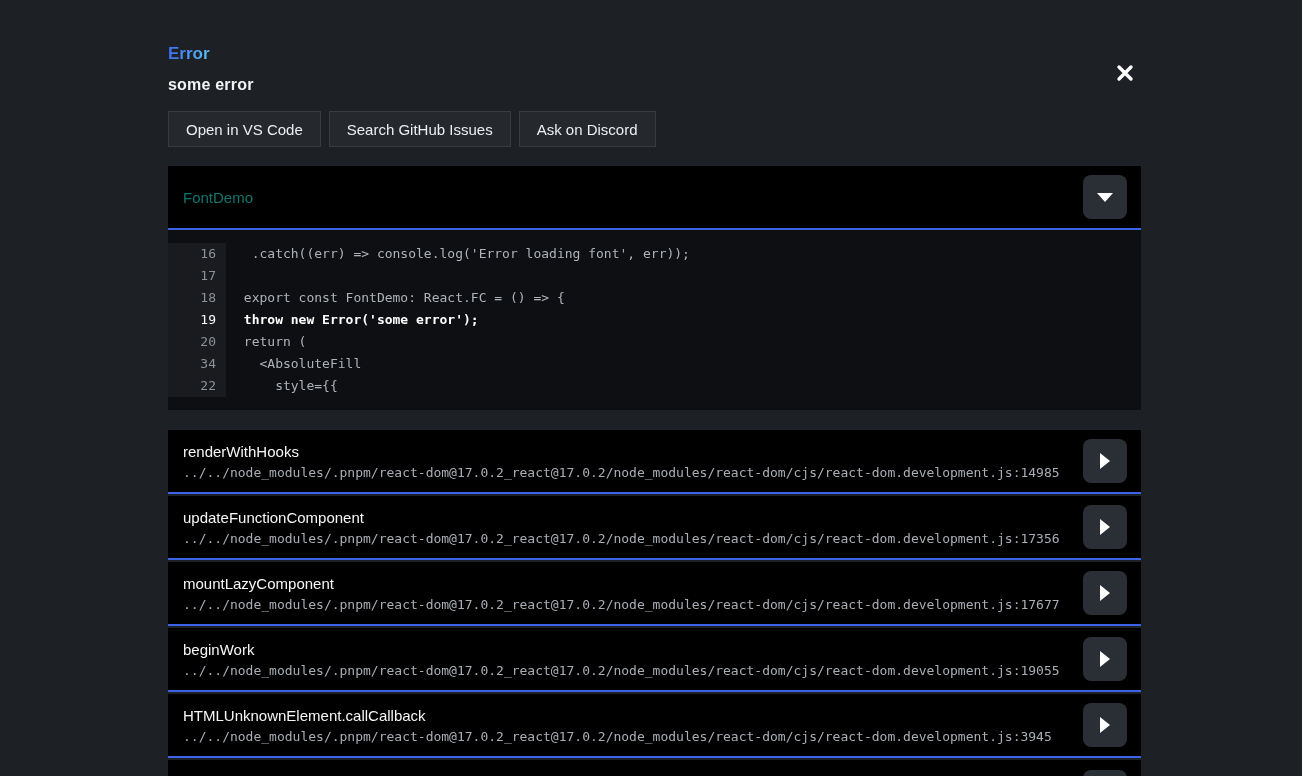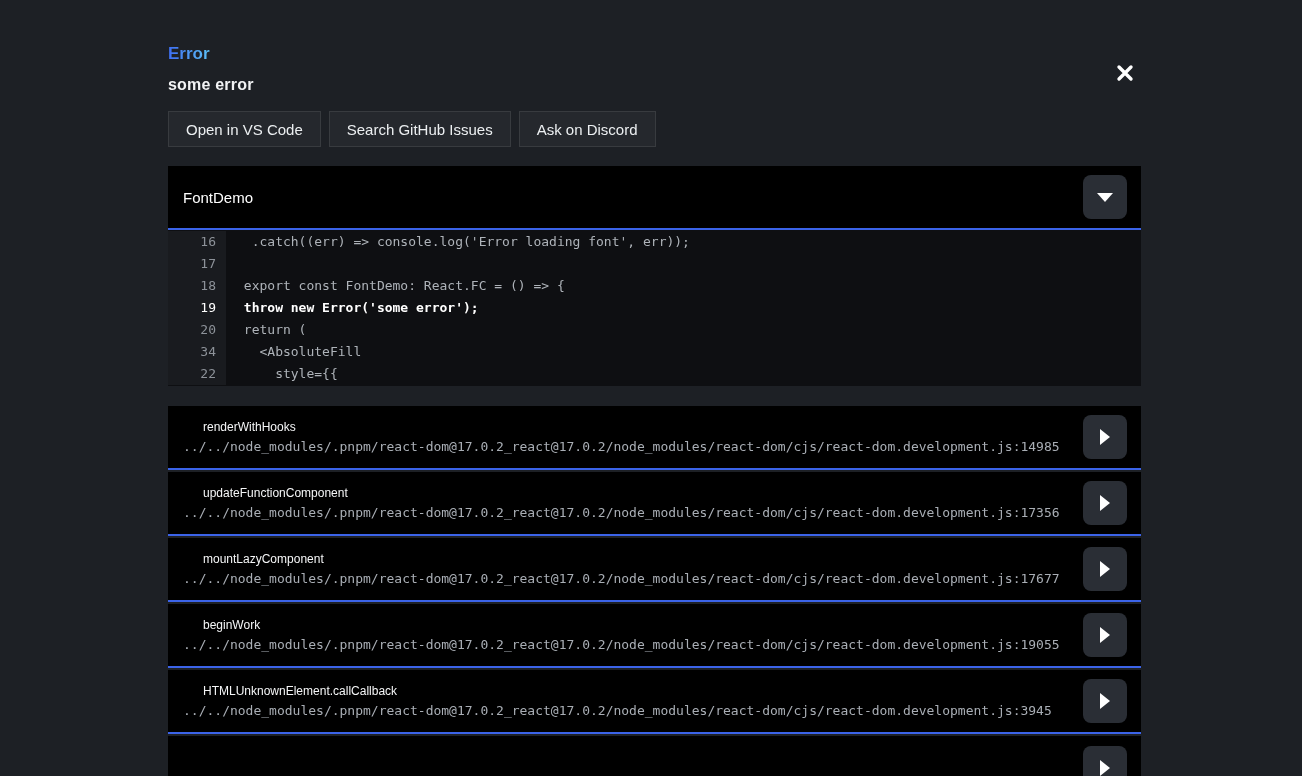--- a/index.html
+++ b/index.html
@@ -68,7 +68,7 @@
     padding: 0 14px 0 15px;
   }
   .code-header-titles { flex: 1; }
-  .code-title { color: #ffffff; font-size: 15px; }
+  .code-title { color: #0f766e; font-size: 15px; }
   .code-location {
     margin-top: 4px;
     font-family: "DejaVu Sans Mono", monospace;

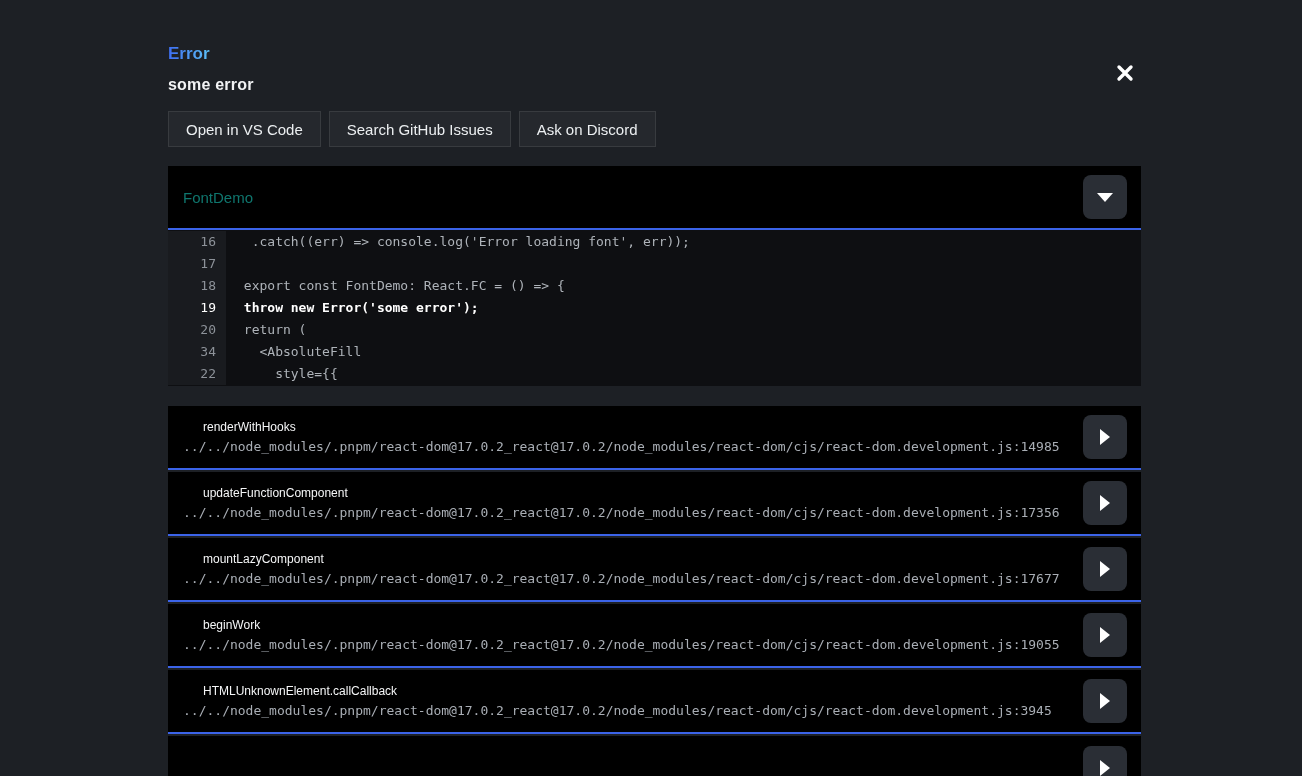--- a/index.html
+++ b/index.html
@@ -96,7 +96,7 @@
     border-left: 10px solid #fff;
   }
 
-  .code-body { background: #0e0f12; padding: 1px 0; }
+  .code-body { background: #0e0f12; padding: 13px 0; }
   .code-row { display: flex; height: 22px; align-items: center; }
   .gutter {
     width: 58px; flex: 0 0 58px;

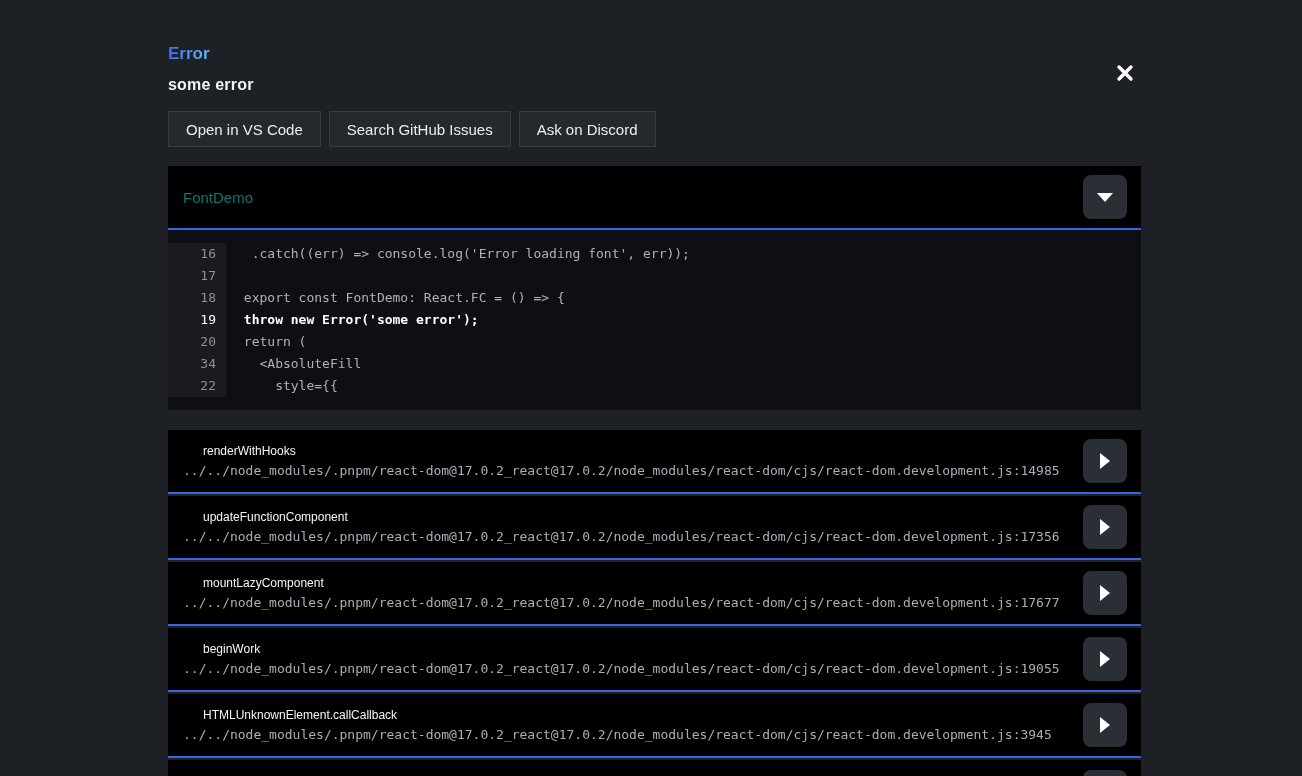--- a/index.html
+++ b/index.html
@@ -132,7 +132,7 @@
     padding: 0 14px 0 15px;
   }
   .frame-titles { flex: 1; min-width: 0; }
-  .frame-fn { color: #f5f6f7; font-size: 12px; margin-left: 20px; }
+  .frame-fn { color: #f5f6f7; font-size: 15px; }
   .frame-path {
     margin-top: 5px;
     font-family: "DejaVu Sans Mono", monospace;

